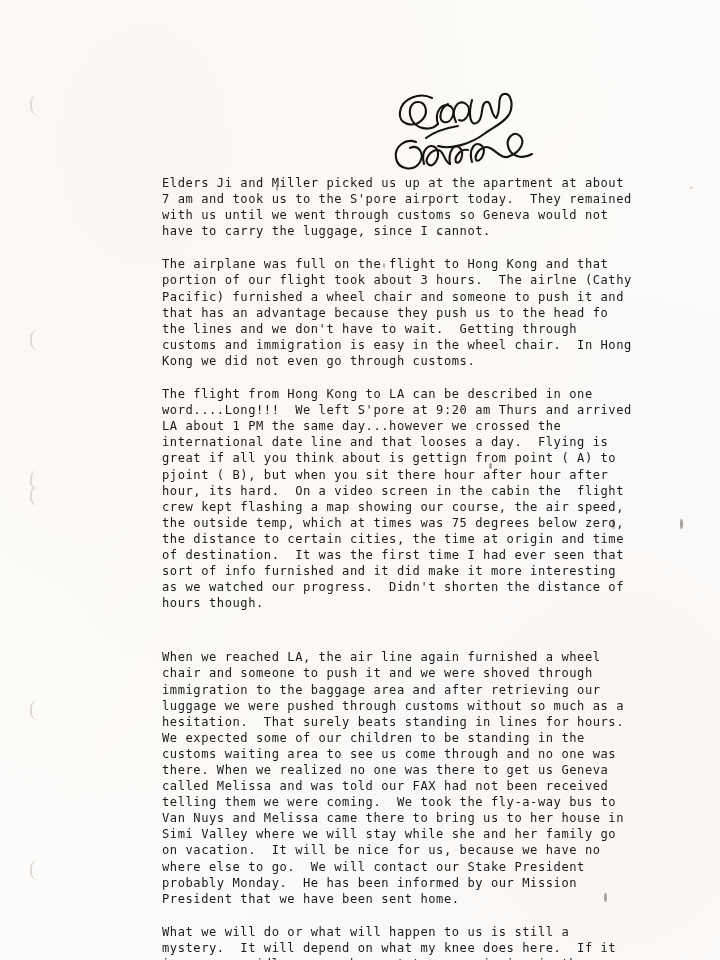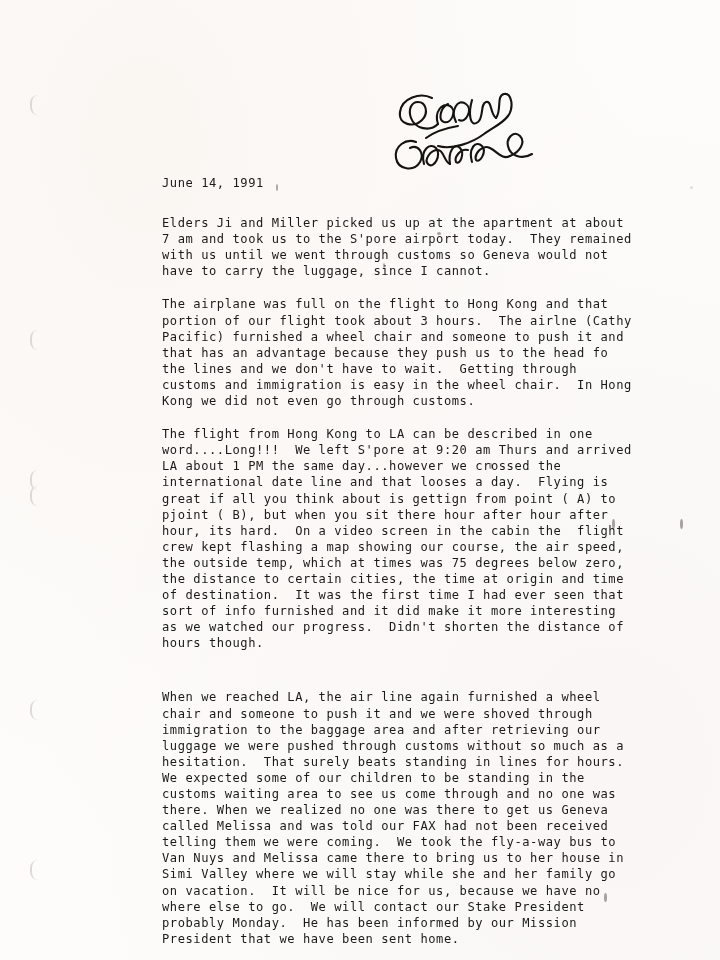--- a/index.html
+++ b/index.html
@@ -136,7 +136,6 @@
   </div>
 
   <div class="doc-body">
-    <div class="date-line">June 14, 1991</div>
     <div class="para">Elders Ji and Miller picked us up at the apartment at about
 7 am and took us to the S'pore airport today.  They remained
 with us until we went through customs so Geneva would not

